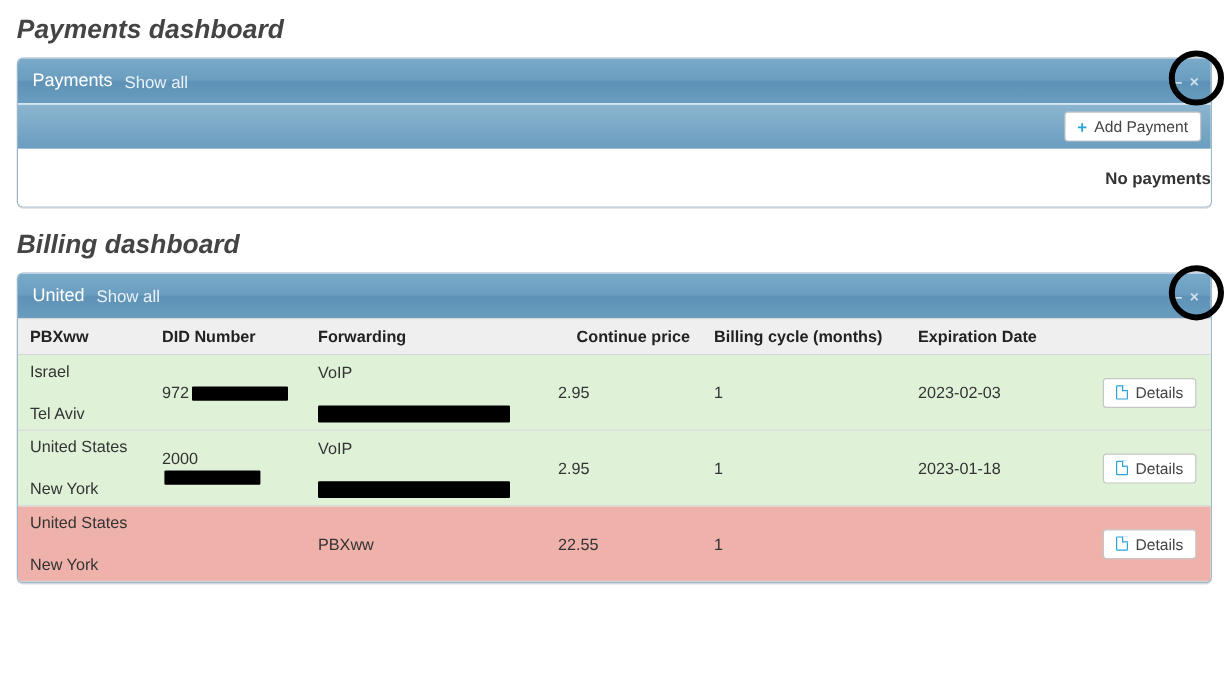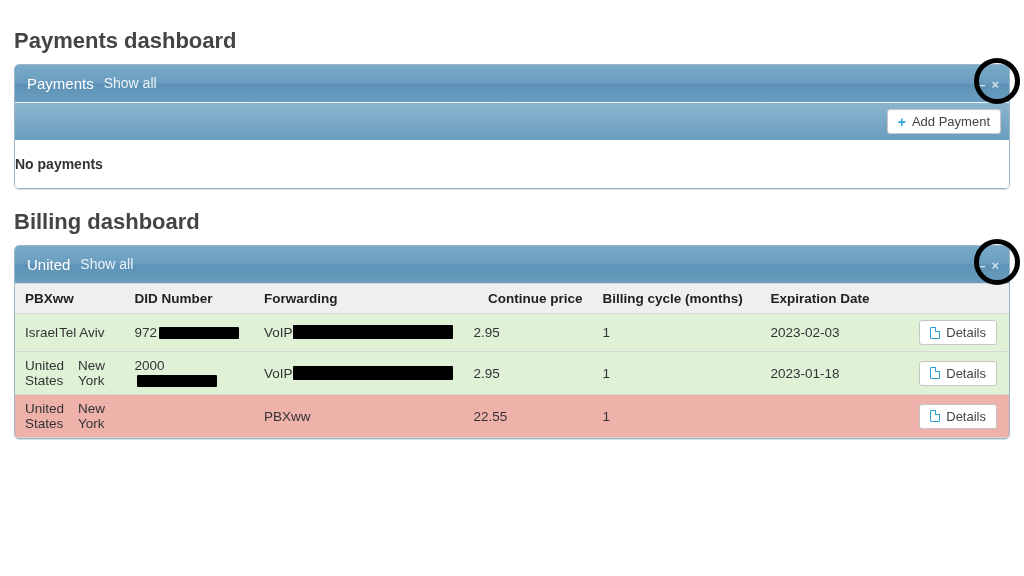--- a/index.html
+++ b/index.html
@@ -14,7 +14,8 @@
     font-size: 22px;
     font-weight: 700;
     color: #444;
-    margin: 20px 0 10px 0;
+    margin: 4px 0 10px 0;
+    font-style: italic;
   }
   .panel {
     border: 1px solid #9cb6c9;

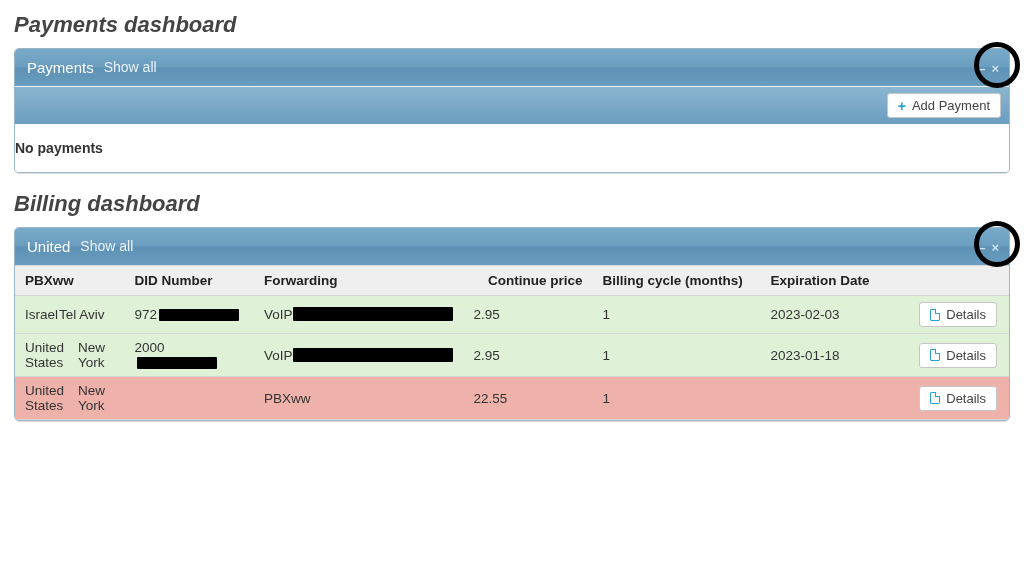--- a/index.html
+++ b/index.html
@@ -29,7 +29,7 @@
     color: #fff;
     padding: 10px 12px;
     display: flex;
-    align-items: flex-start;
+    align-items: flex-end;
     position: relative;
   }
   .panel-header .title { font-size: 15px; }

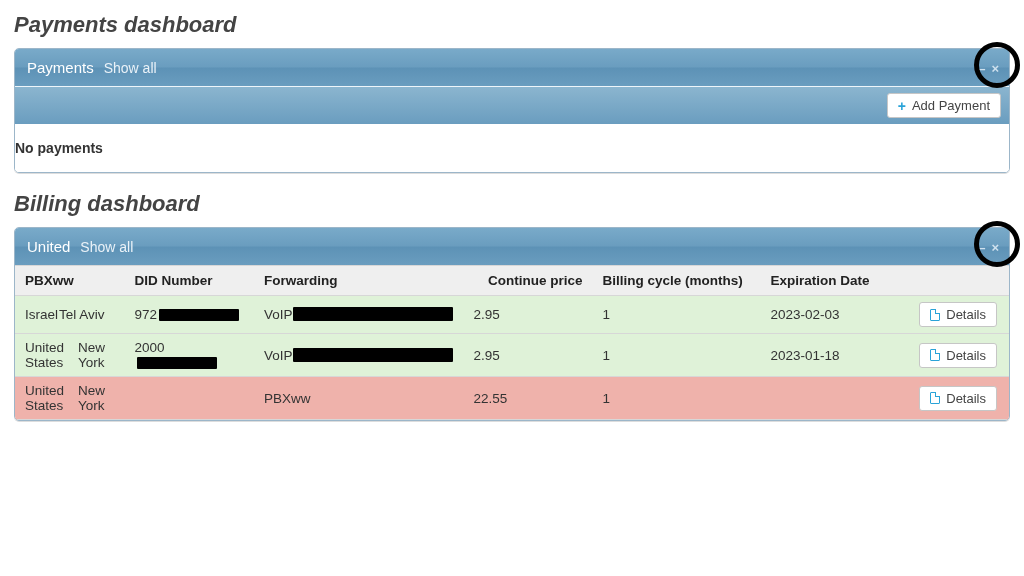--- a/index.html
+++ b/index.html
@@ -85,7 +85,7 @@
     border-bottom:1.5px solid #2aa3d8;
   }
   .empty-msg {
-    text-align: left;
+    text-align: right;
     font-weight: 700;
     font-size: 14px;
     padding: 16px 0;

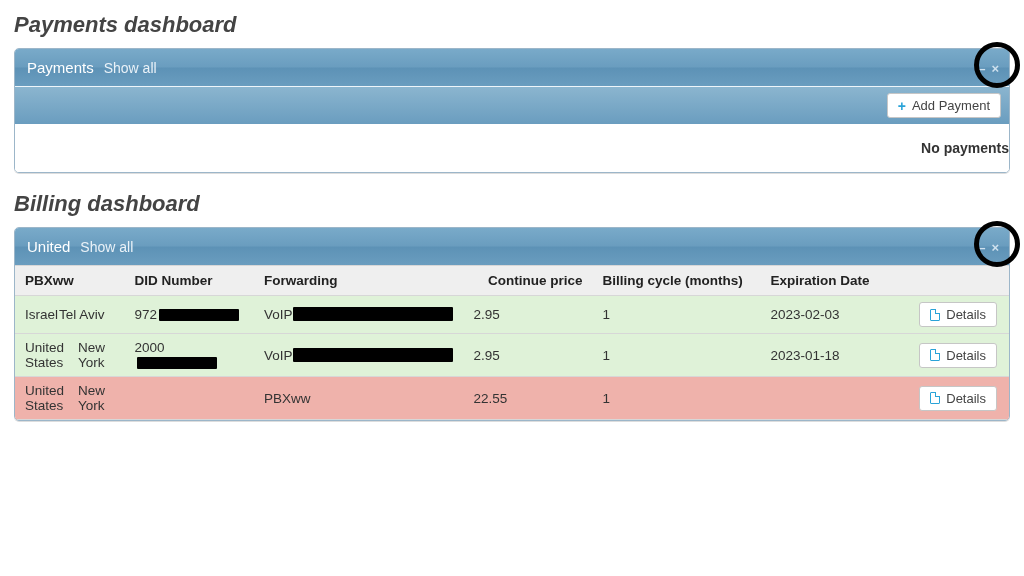--- a/index.html
+++ b/index.html
@@ -112,7 +112,7 @@
   }
   tr.row-green td { background: #dff2d8; }
   tr.row-red td   { background: #efb2ab; }
-  .stack { display:flex; gap:1px; }
+  .stack { display:flex; flex-direction:column; gap:20px; }
   .redact {
     display:inline-block;
     background:#000;

